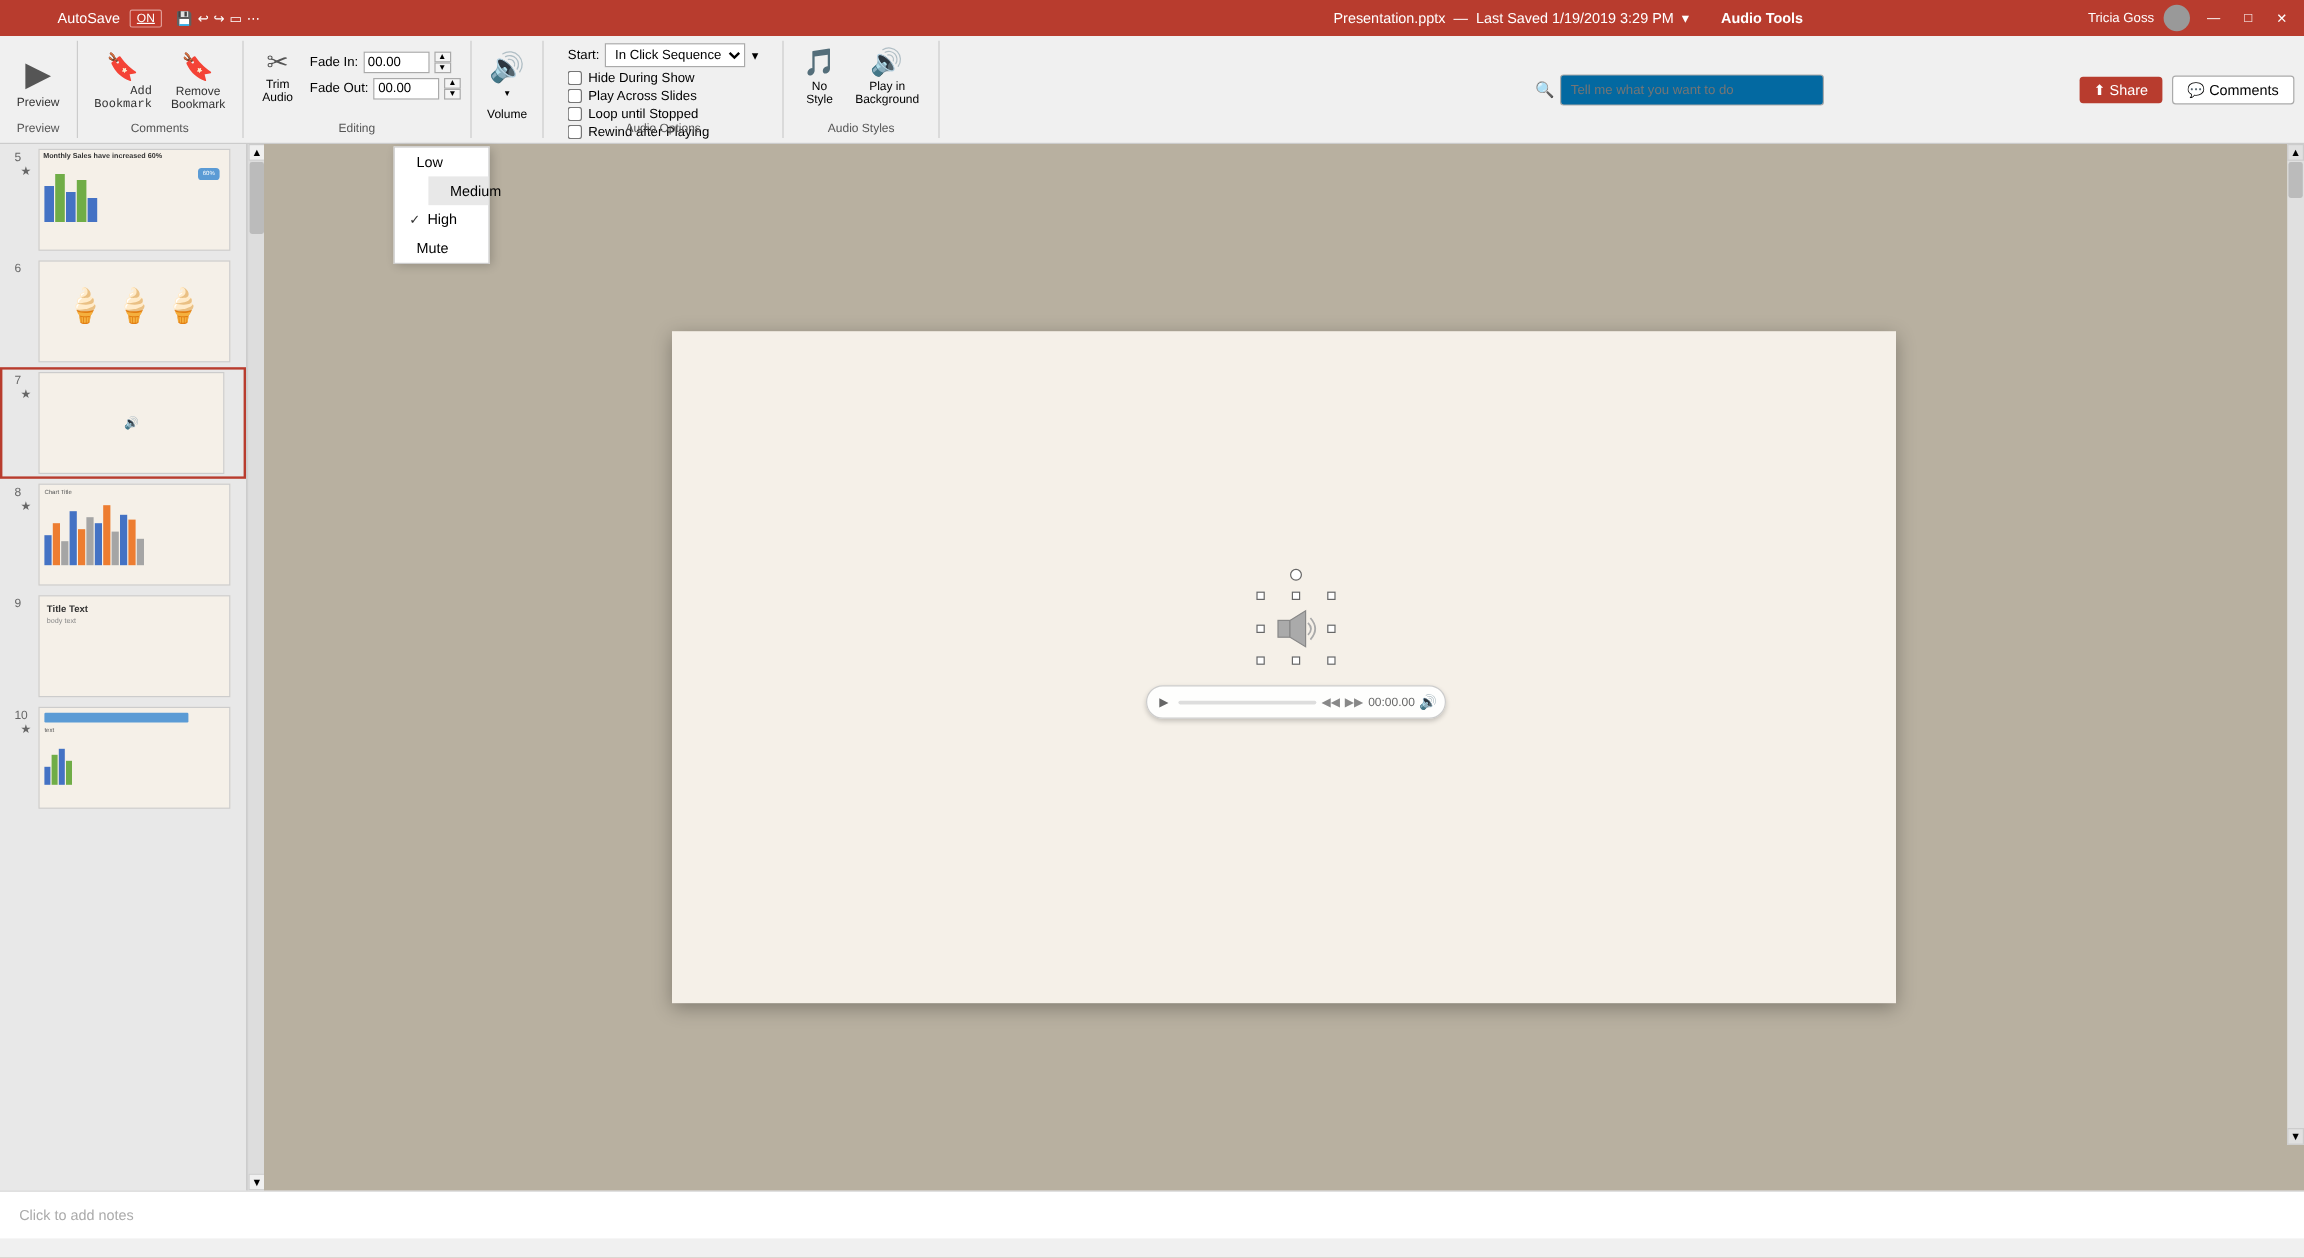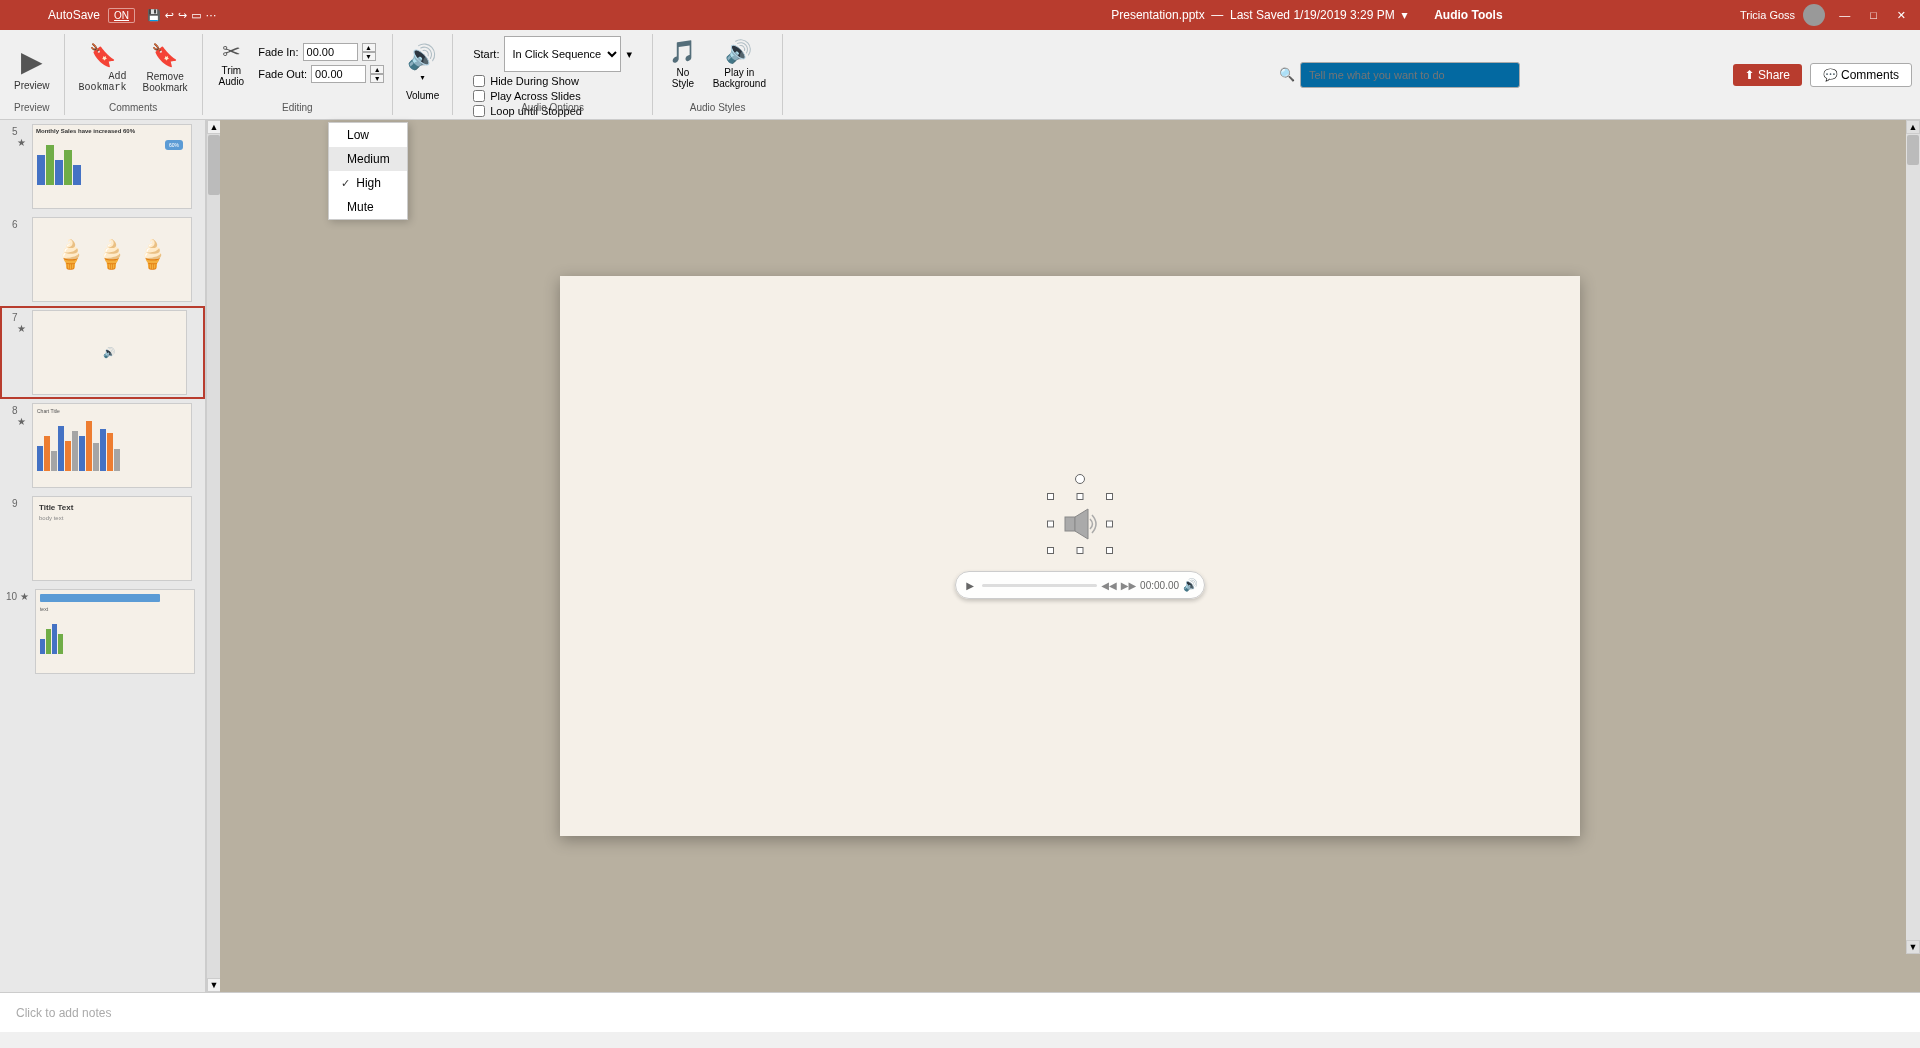--- a/index.html
+++ b/index.html
@@ -132,7 +132,7 @@
       background: white;
       font-size: 11px;
       padding: 1px 3px;
-      height: 36px;
+      height: 20px;
     }
     .audio-style-btn {
       display: flex;

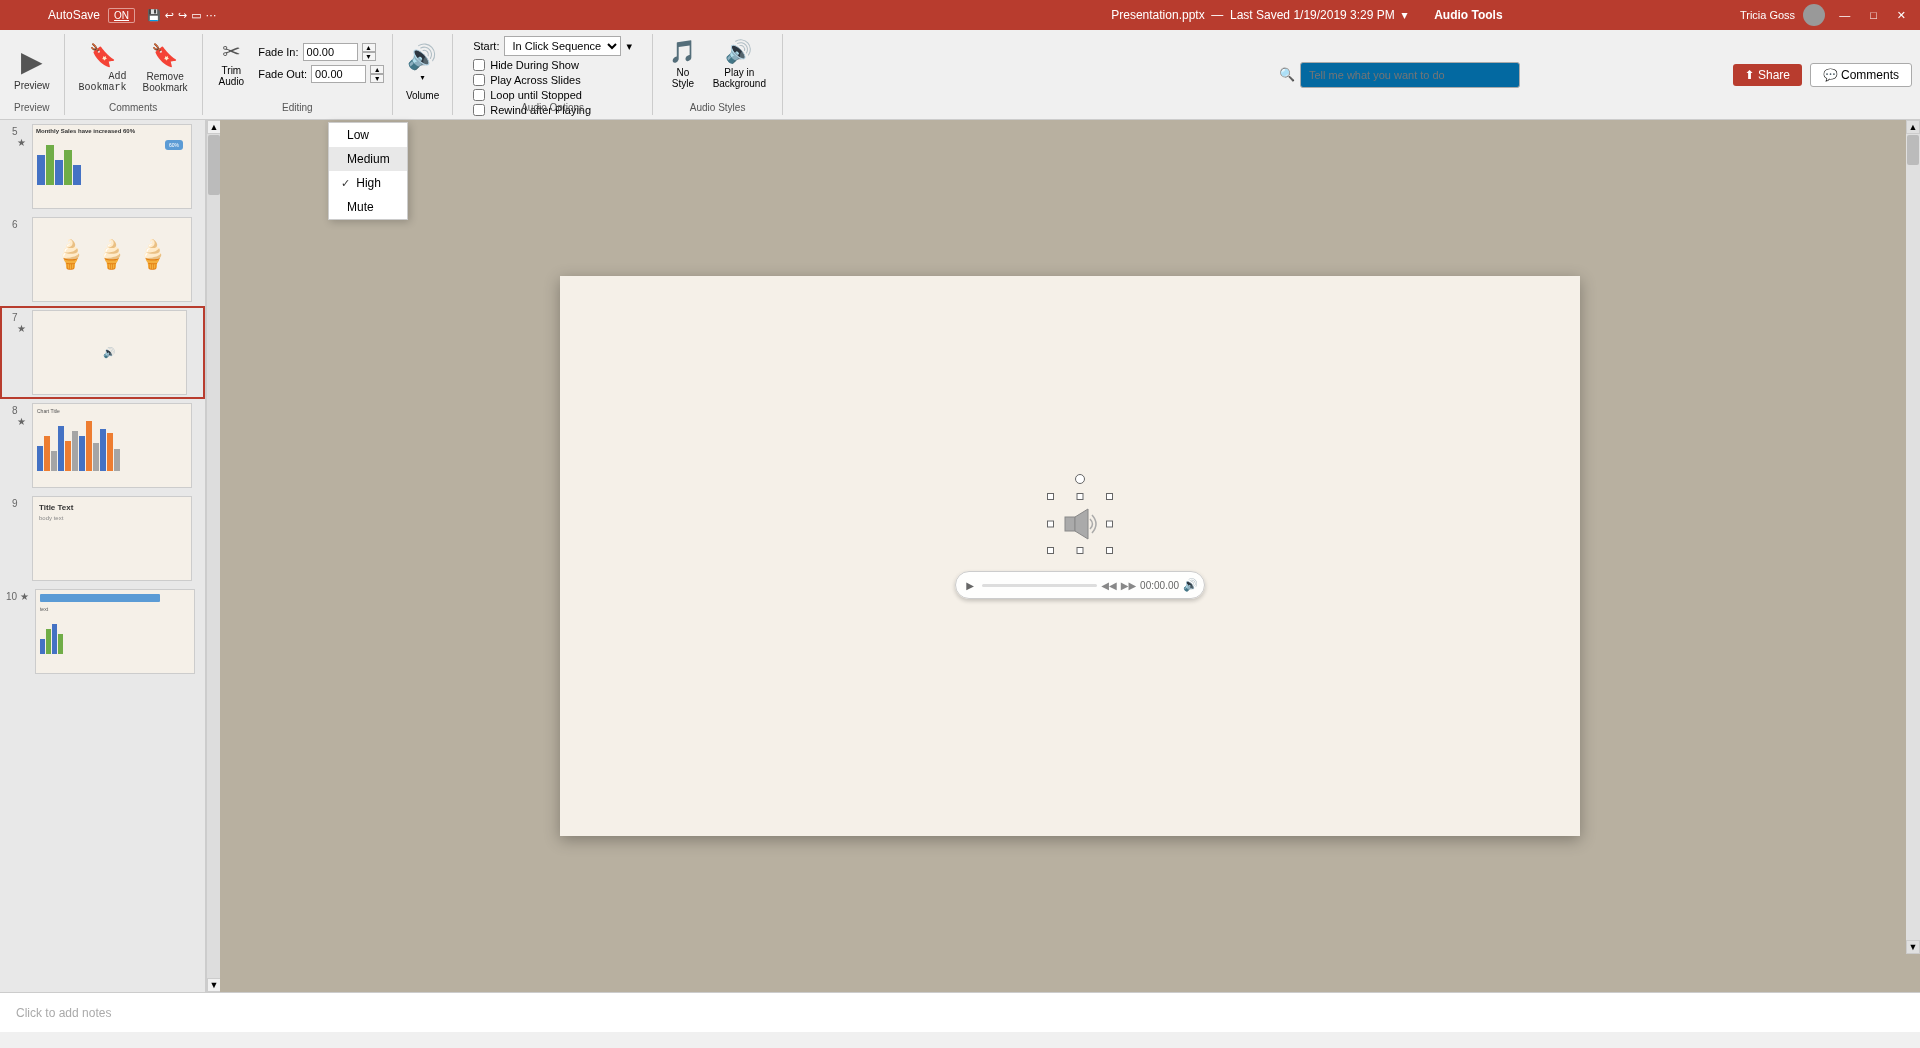--- a/index.html
+++ b/index.html
@@ -680,7 +680,7 @@
     <span></span>
     <span>Low</span>
   </div>
-  <div class="volume-dropdown-item selected" style="background:#e8e8e8;">
+  <div class="volume-dropdown-item selected" style="background:#e8e8e8;margin-left:28px;">
     <span></span>
     <span>Medium</span>
   </div>

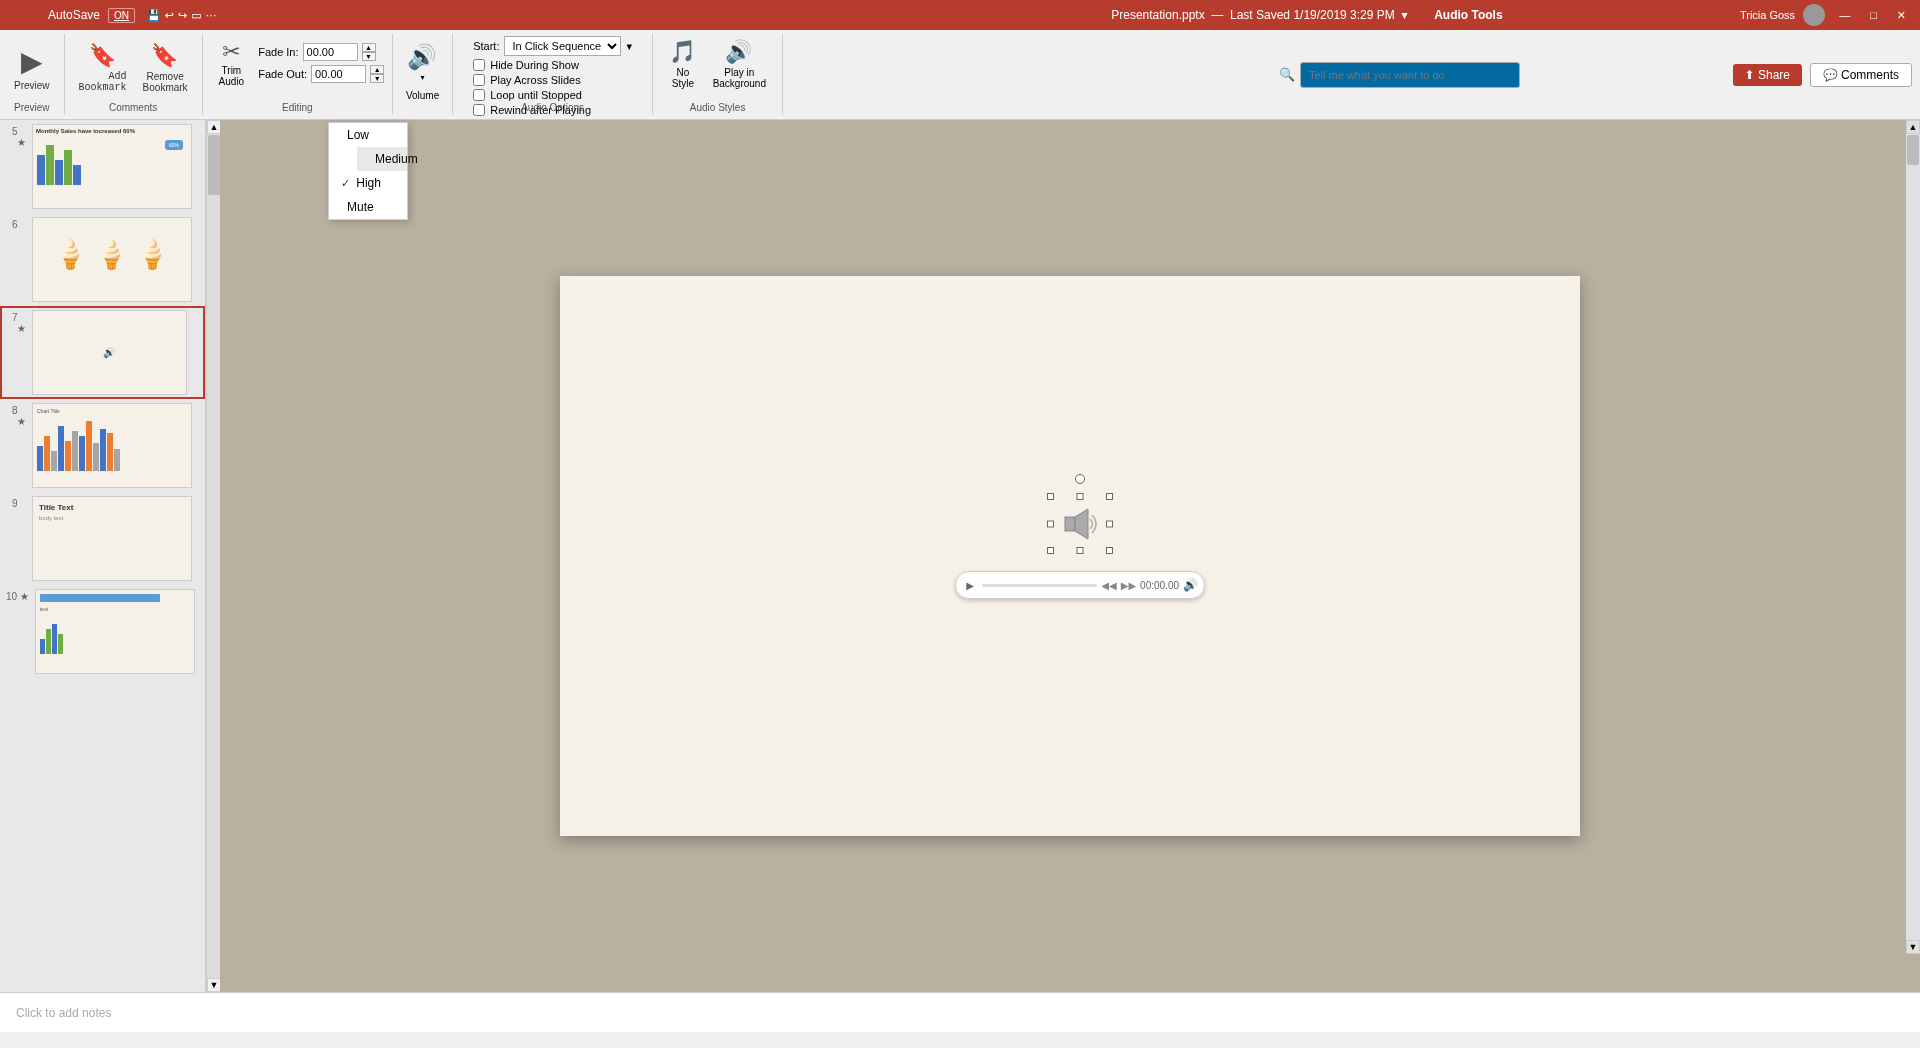--- a/index.html
+++ b/index.html
@@ -595,7 +595,7 @@
       </div>
 
       <div class="slide-item">
-        <div style="display:flex;flex-direction:row;align-items:flex-end;min-width:20px;">
+        <div style="display:flex;flex-direction:column;align-items:flex-end;min-width:20px;">
           <span class="slide-number">10</span>
           <span class="slide-star">★</span>
         </div>

